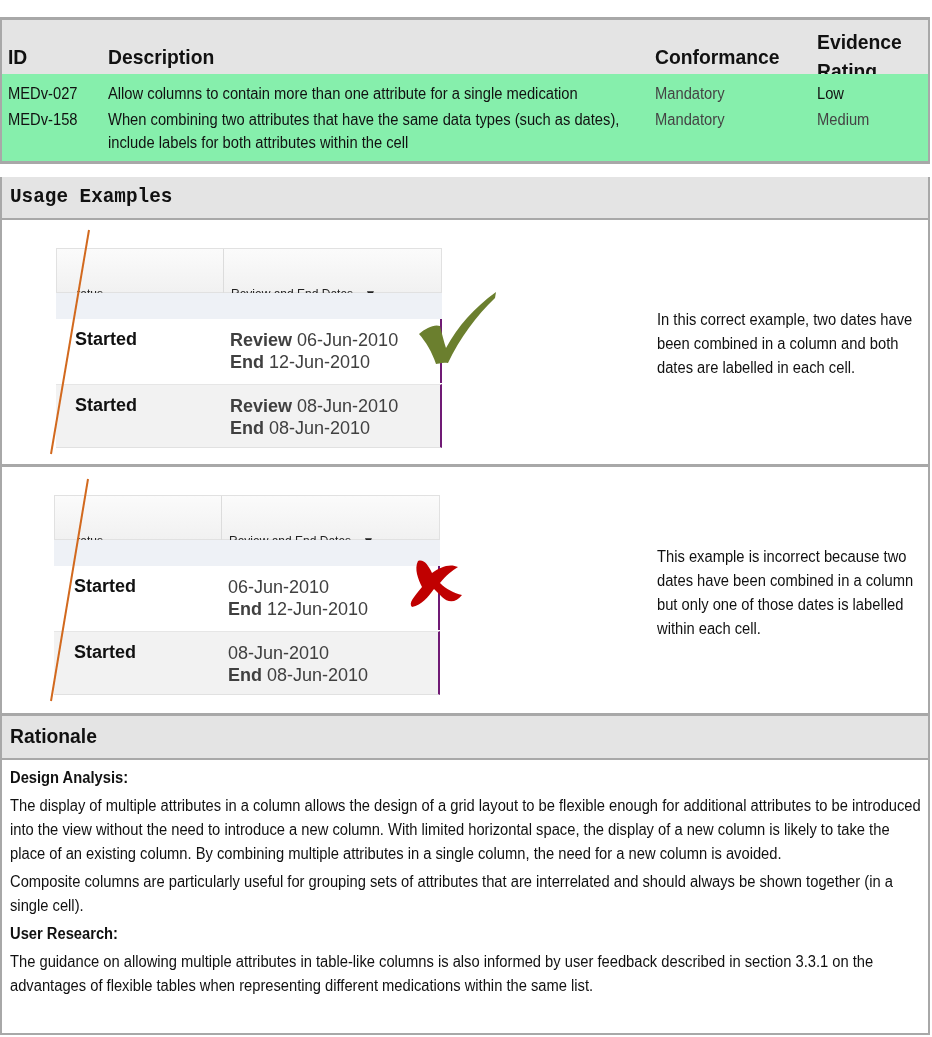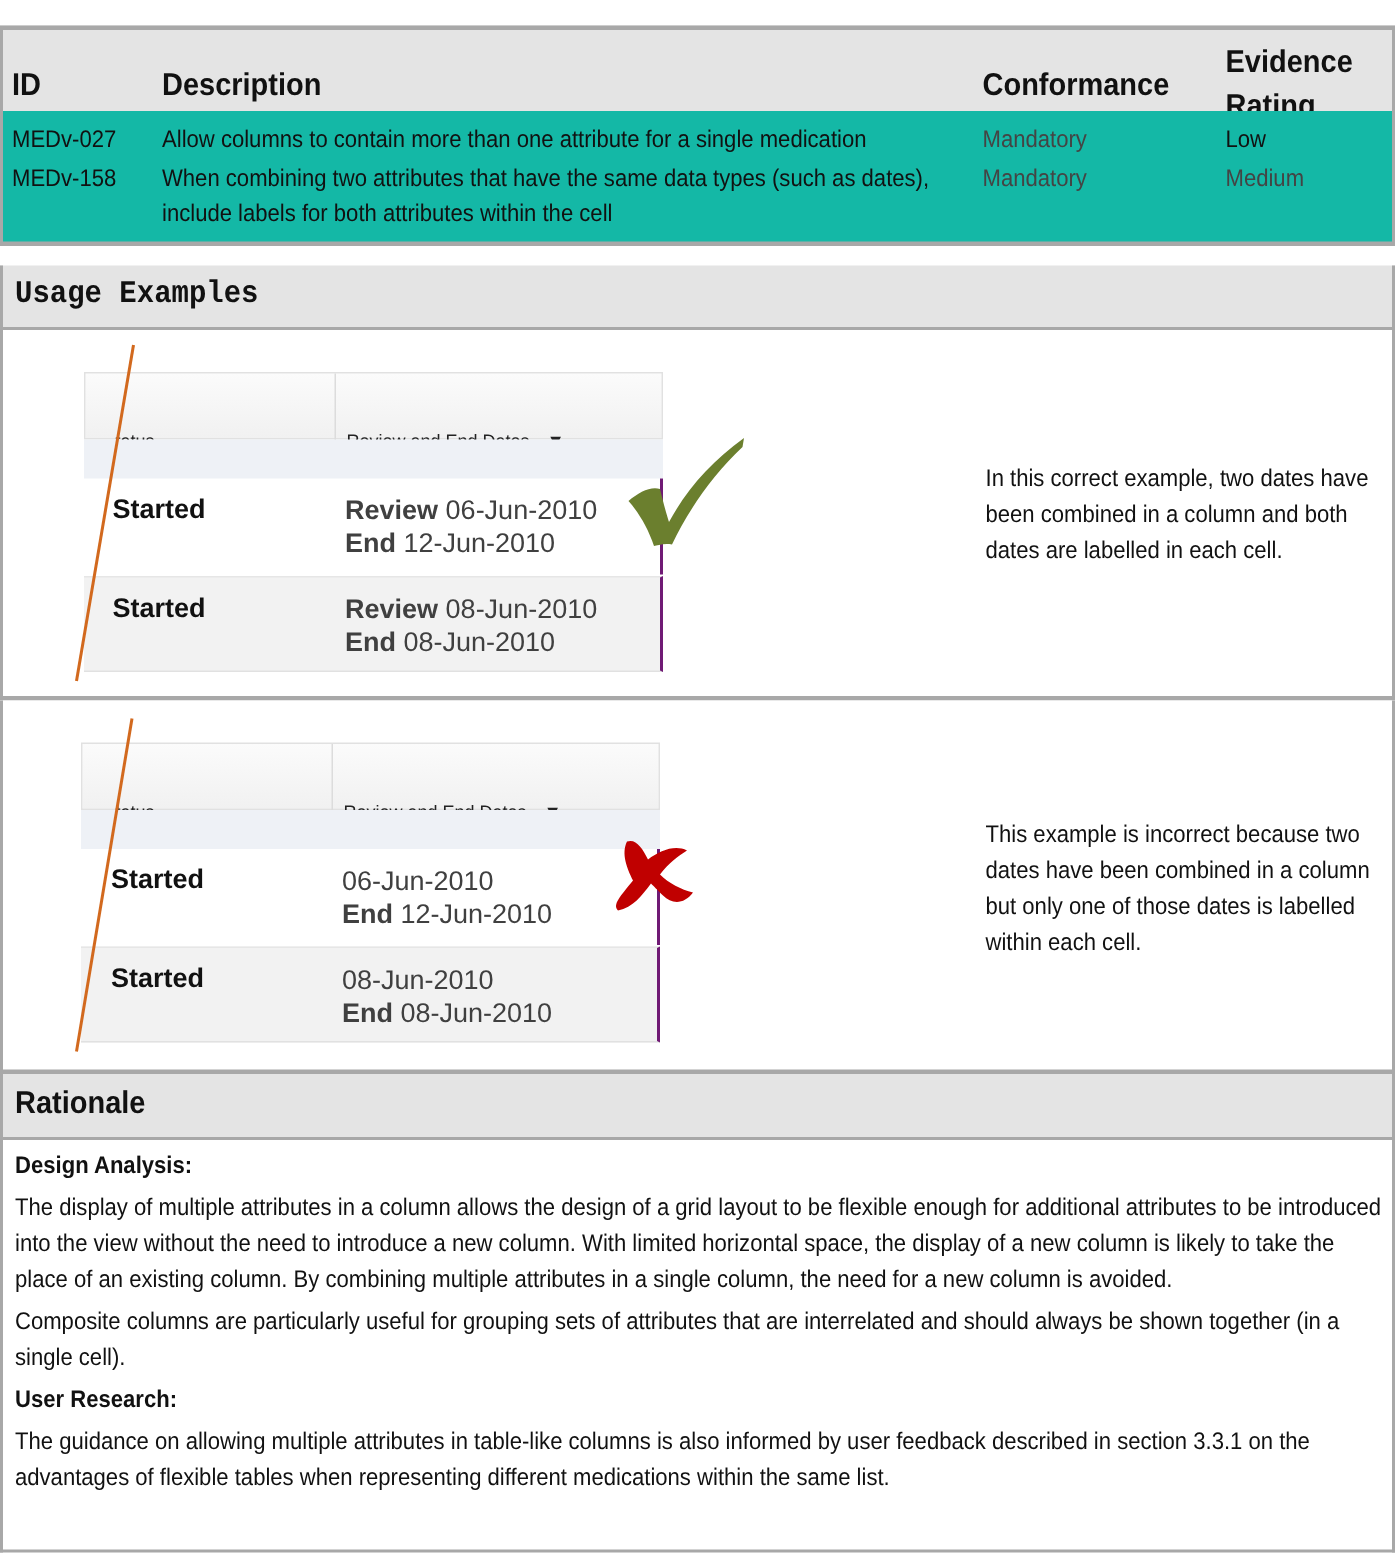--- a/index.html
+++ b/index.html
@@ -9,7 +9,7 @@
          border-top: 3px solid #a8a8a8; border-bottom: 3px solid #a8a8a8; border-left: 2px solid #a8a8a8; border-right: 2px solid #a8a8a8; box-sizing: border-box; }
   .hcell { position: absolute; font-weight: bold; font-size: 21px; line-height: 29px; color: #111;
            transform: scaleX(0.92); transform-origin: left center; }
-  .row { position: absolute; left: 0; width: 930px; box-sizing: border-box; background: #14b8a6;
+  .row { position: absolute; left: 0; width: 930px; box-sizing: border-box; background: #86efac;
          border-left: 2px solid #a8a8a8; border-right: 2px solid #a8a8a8; border-bottom: 3px solid #a8a8a8; }
   .cell { position: absolute; font-size: 16px; line-height: 23px; color: #111;
           transform: scaleX(0.92); transform-origin: left top; white-space: nowrap; }

